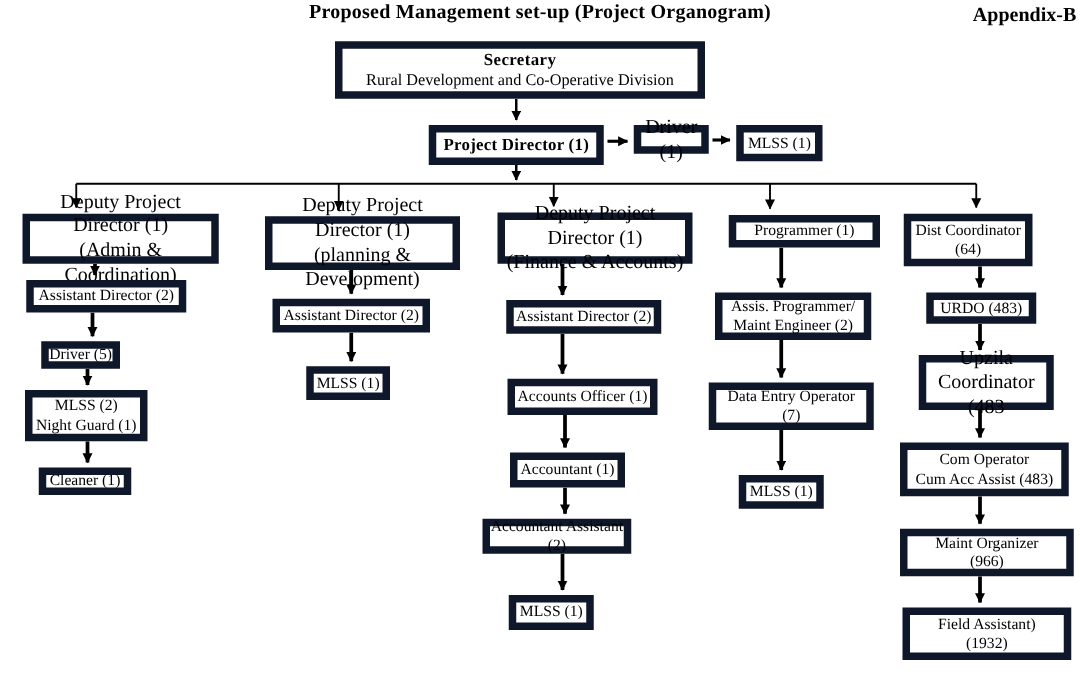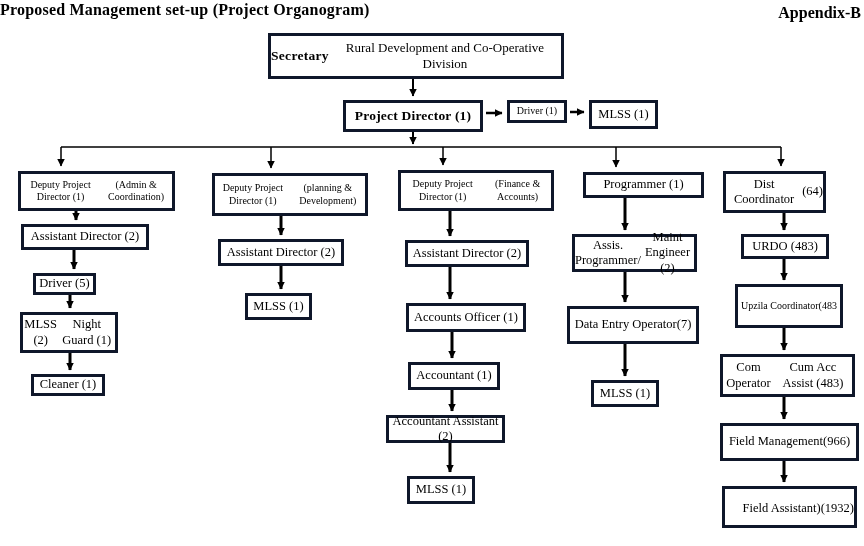--- a/index.html
+++ b/index.html
@@ -8,7 +8,7 @@
     font-family:"Liberation Serif","DejaVu Serif",serif;color:#000;overflow:hidden;
   }
   .page-title{
-    position:absolute;top:1px;left:0;width:100%;text-align:left;
+    position:absolute;top:1px;left:0;width:100%;text-align:center;
     font-size:16px;font-weight:bold;letter-spacing:.2px;
   }
   .appendix{

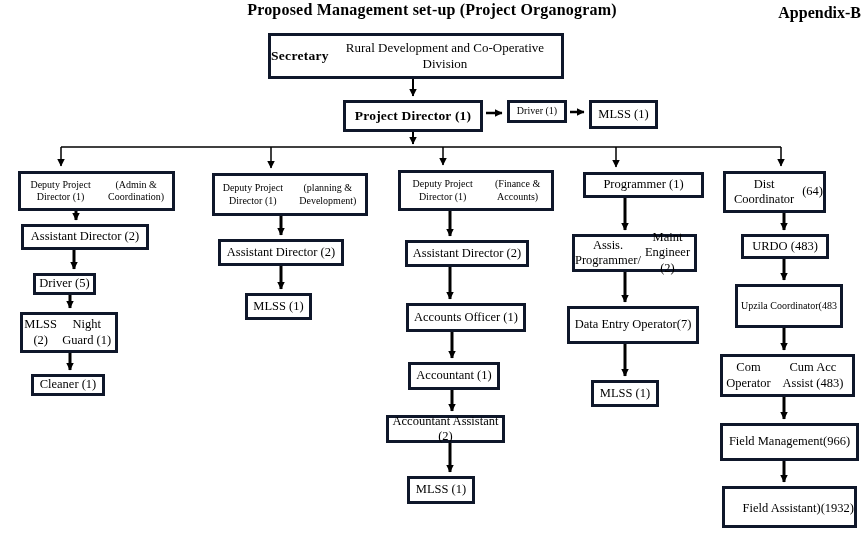--- a/index.html
+++ b/index.html
@@ -16,8 +16,8 @@
   }
   .svg-layer{position:absolute;left:0;top:0;z-index:1;}
   .node{
-    position:absolute;z-index:2;background:#ffffff;border:3px solid #0f172a;
-    box-sizing:border-box;display:flex;flex-direction:row;align-items:center;
+    position:absolute;z-index:2;background:#ffffff;border:6px solid #0f172a;
+    box-sizing:border-box;display:flex;flex-direction:column;align-items:center;
     justify-content:center;text-align:center;font-size:12.5px;line-height:1.22;
   }
   .fs12{font-size:10px;}

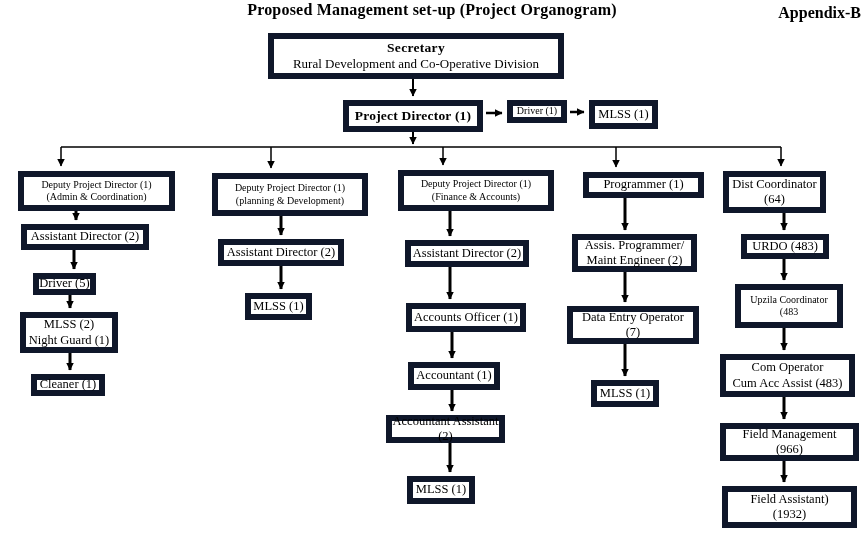--- a/index.html
+++ b/index.html
@@ -20,7 +20,7 @@
     box-sizing:border-box;display:flex;flex-direction:column;align-items:center;
     justify-content:center;text-align:center;font-size:12.5px;line-height:1.22;
   }
-  .fs12{font-size:10px;}
+  .fs12{font-size:16px;}
   .fs13{font-size:13px;}
   .pd-box{font-weight:bold;font-size:13.5px;letter-spacing:.2px;}
   .sec-t{font-weight:bold;font-size:13.5px;letter-spacing:.3px;}

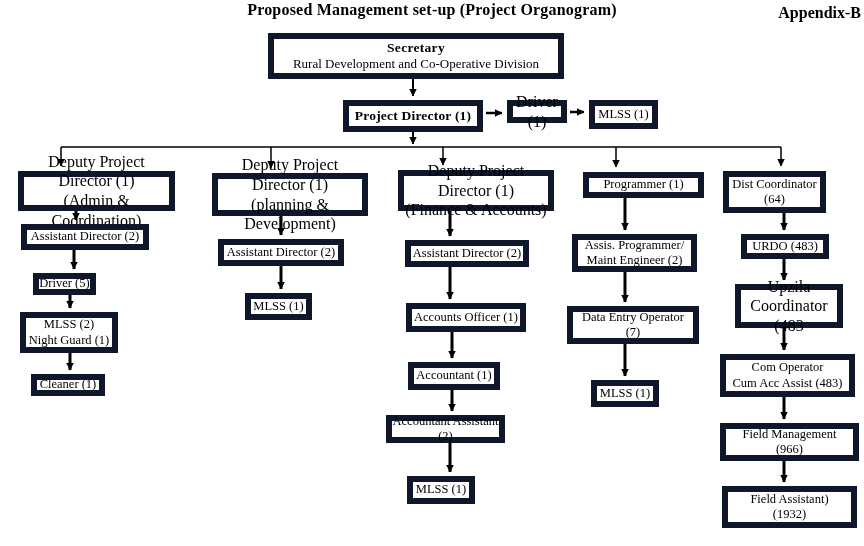--- a/index.html
+++ b/index.html
@@ -141,7 +141,7 @@
     <div>Cum Acc Assist (483)</div>
   </div>
   <div class="node" style="left:720px;top:423px;width:139px;height:38px">
-    <div>Field Management</div>
+    <div>Maint Organizer</div>
     <div>(966)</div>
   </div>
   <div class="node" style="left:722px;top:486px;width:135px;height:42px;justify-content:flex-end;padding-top:4px">

